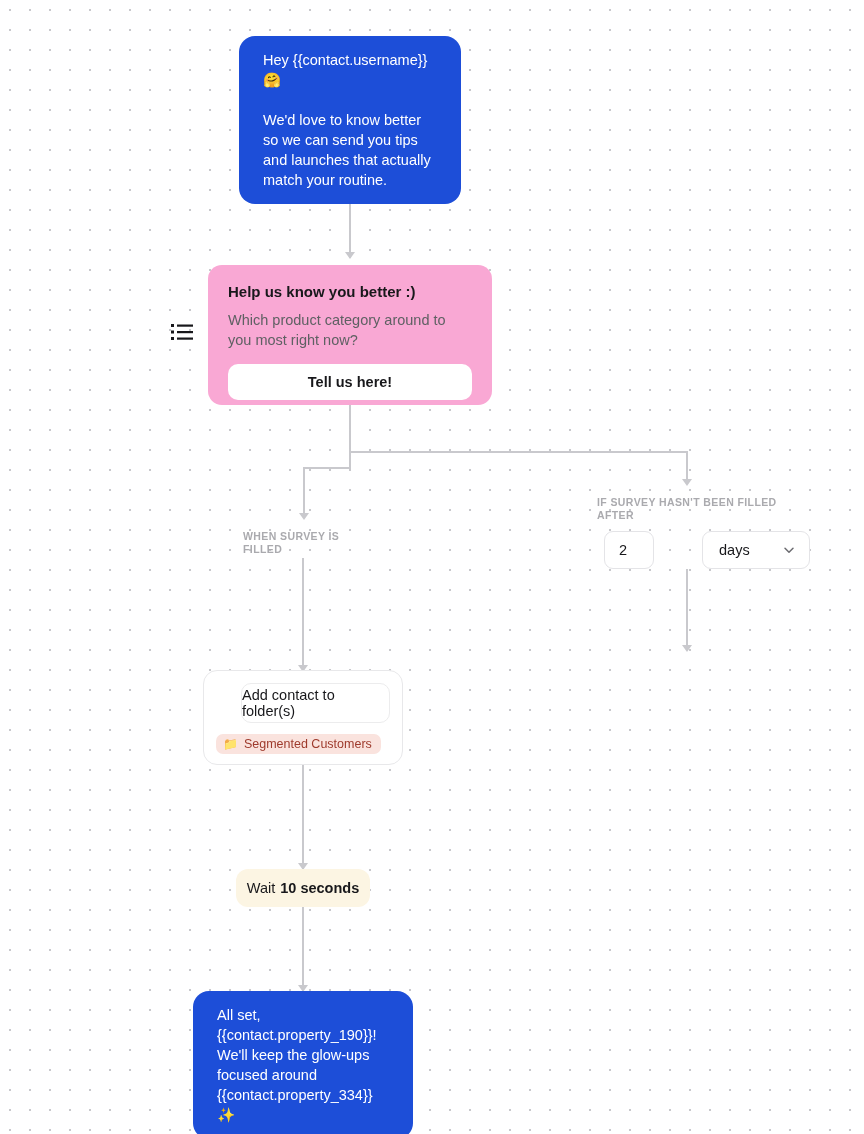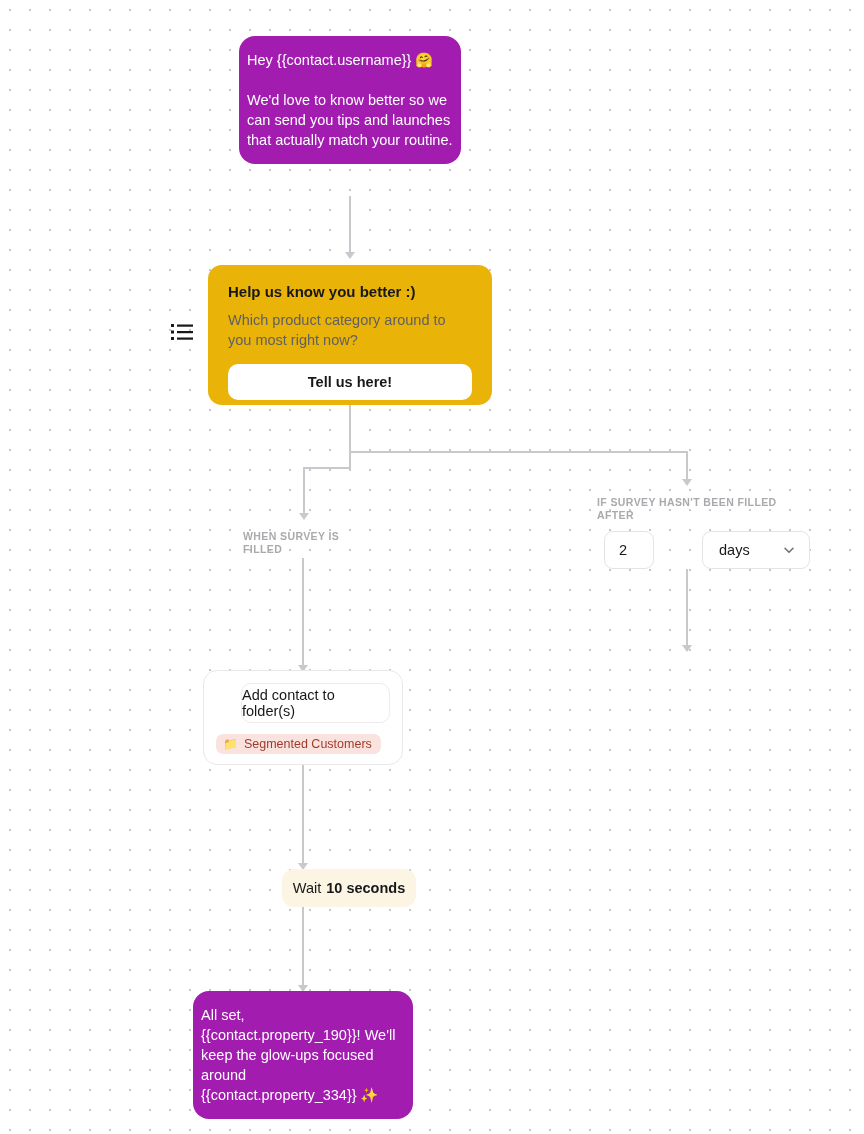--- a/index.html
+++ b/index.html
@@ -44,10 +44,10 @@
   
   .bubble {
     position: absolute;
-    background: #a21caf;
+    background: #1d4ed8;
     color: #ffffff;
     border-radius: 16px;
-    padding: 14px 8px;
+    padding: 14px 24px;
     font-size: 14.5px;
     line-height: 20px;
     box-sizing: border-box;

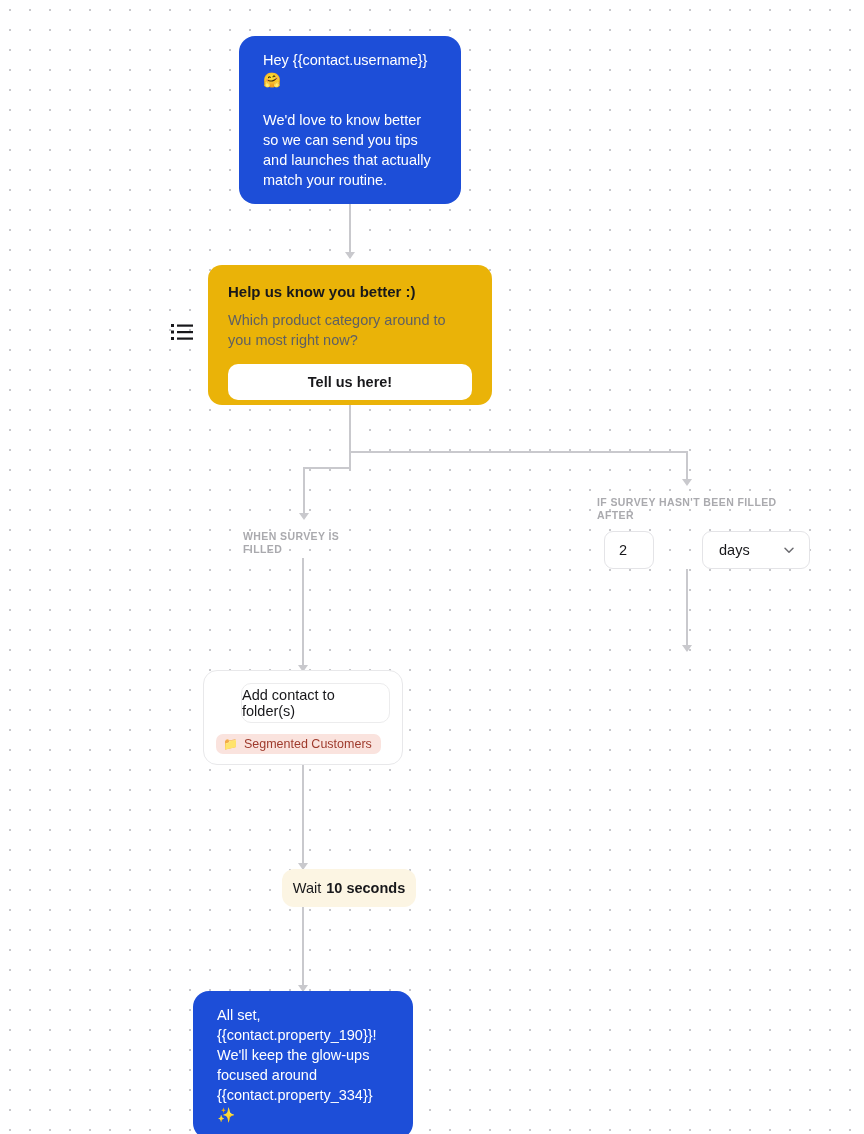--- a/index.html
+++ b/index.html
@@ -57,7 +57,7 @@
   
   .survey-card {
     position: absolute;
-    background: #eab308;
+    background: #f9a8d4;
     border-radius: 14px;
     box-sizing: border-box;
     padding: 18px 20px 20px 20px;

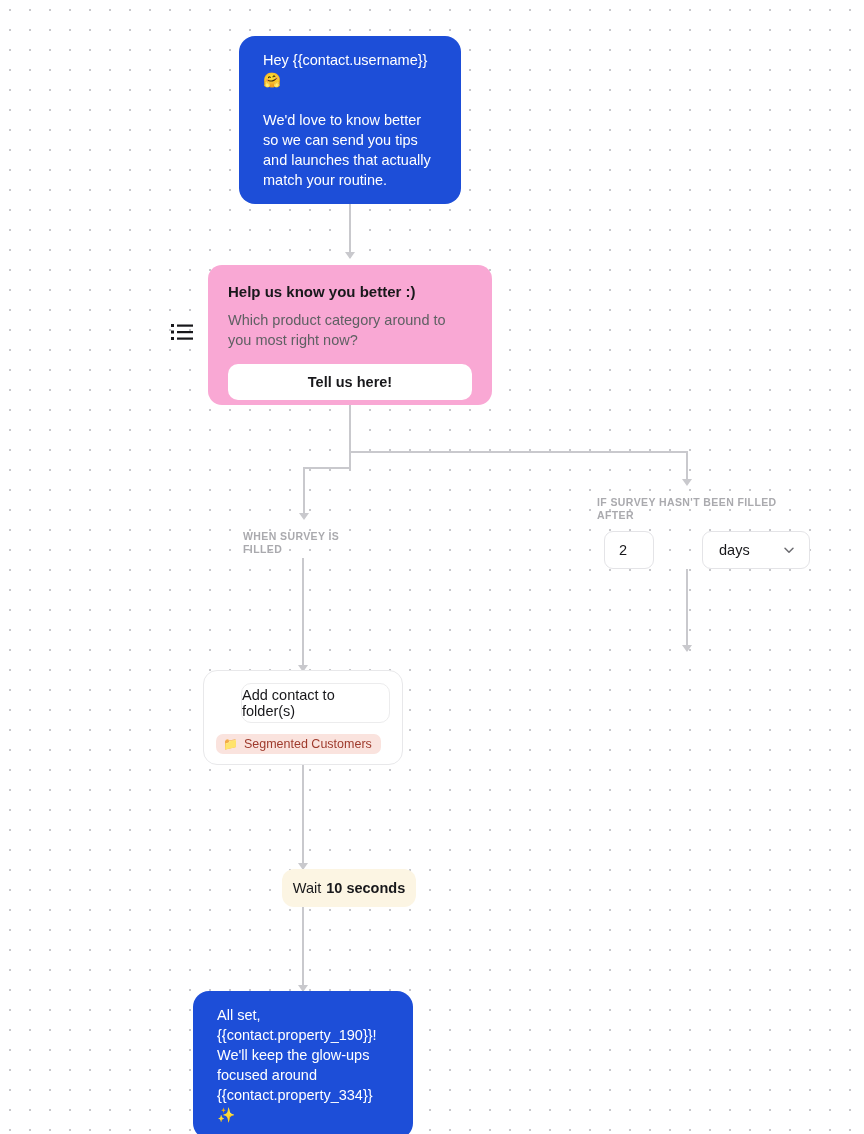--- a/index.html
+++ b/index.html
@@ -186,7 +186,6 @@
     gap: 5px;
     font-size: 14.5px;
     color: #18181b;
-    margin-left: 46px;
   }
   .wait-strong { font-weight: bold; }
 </style>

